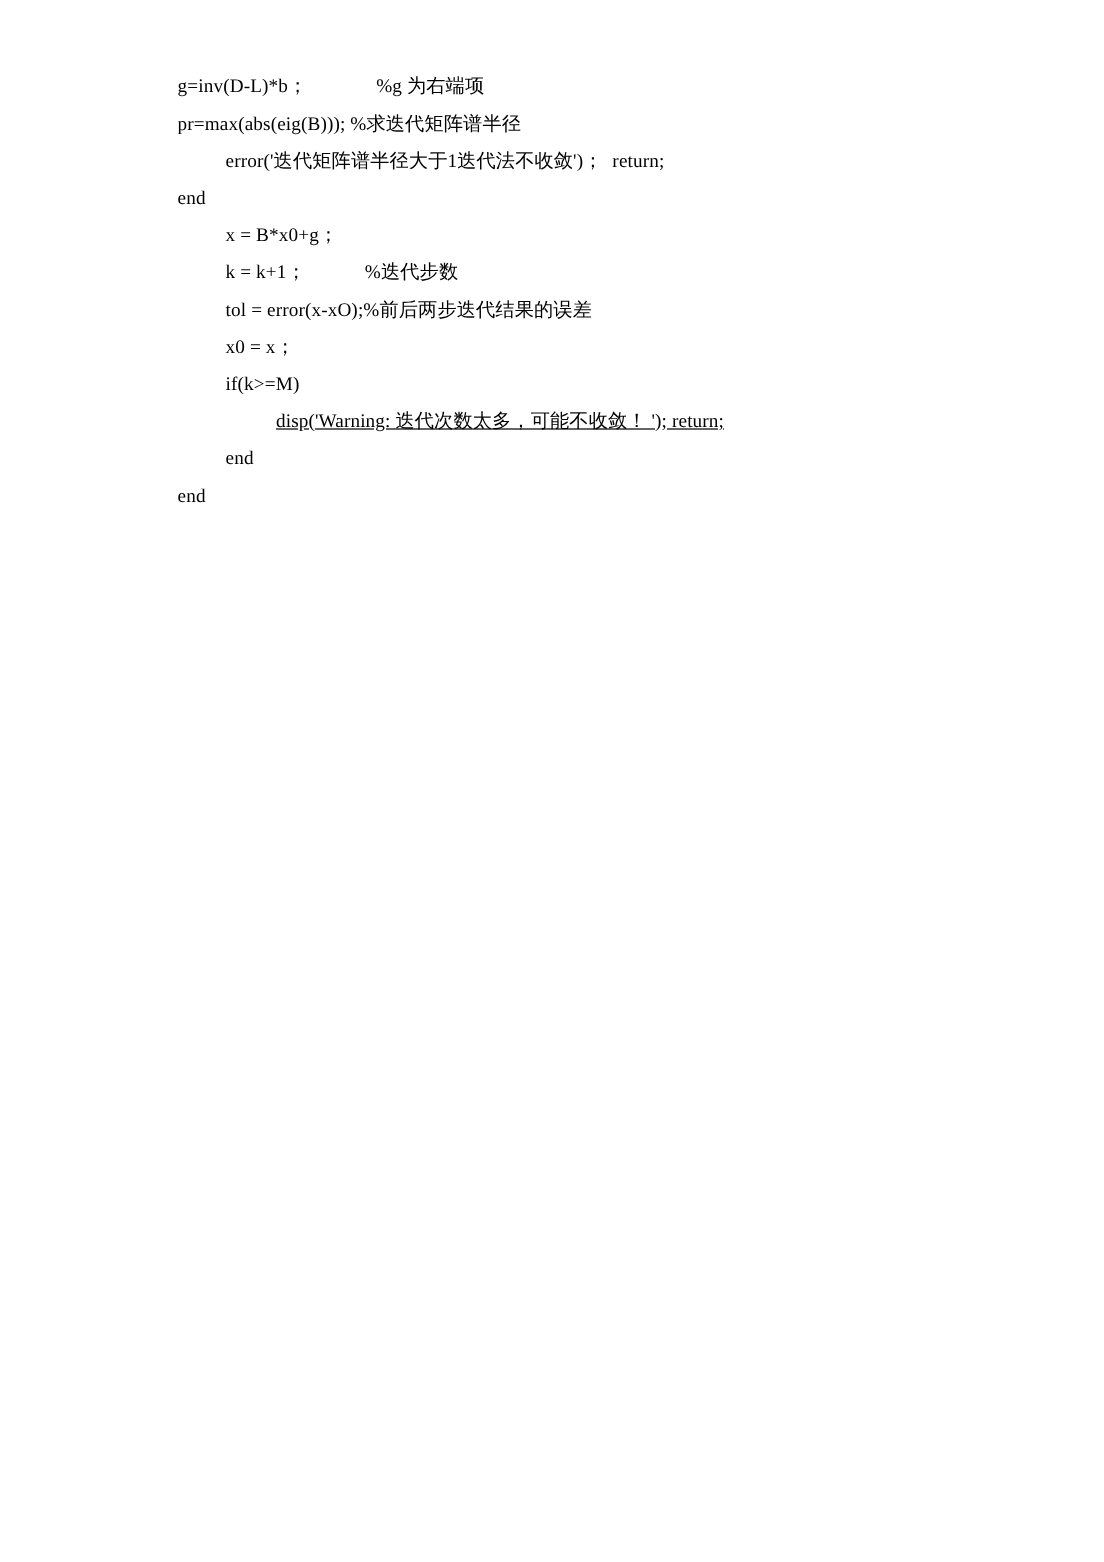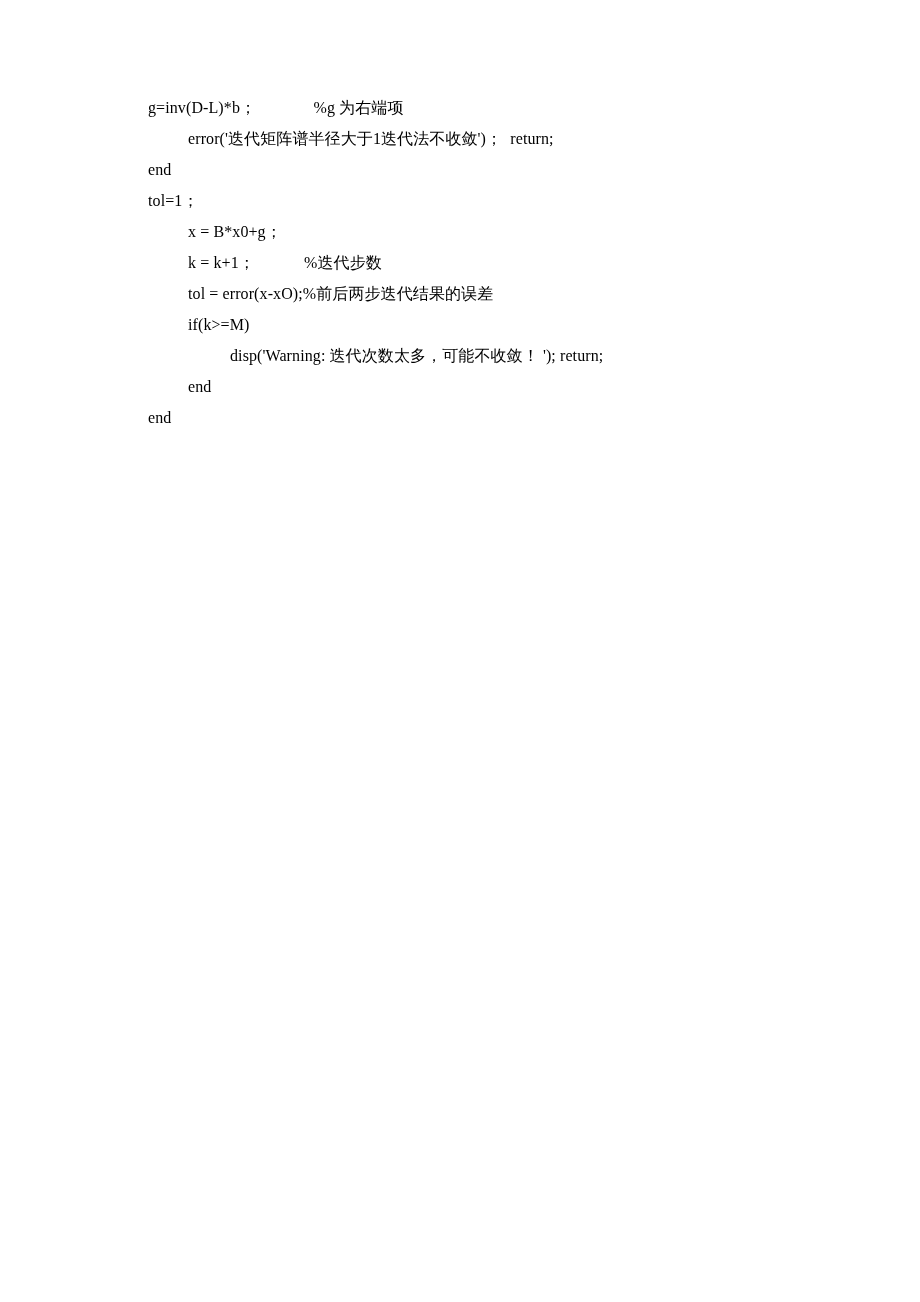--- a/index.html
+++ b/index.html
@@ -13,7 +13,7 @@
     color: #000000;
   }
   .page {
-    padding: 92px 140px 0 148px;
+    padding: 57px 140px 0 148px;
     box-sizing: border-box;
   }
   .line {

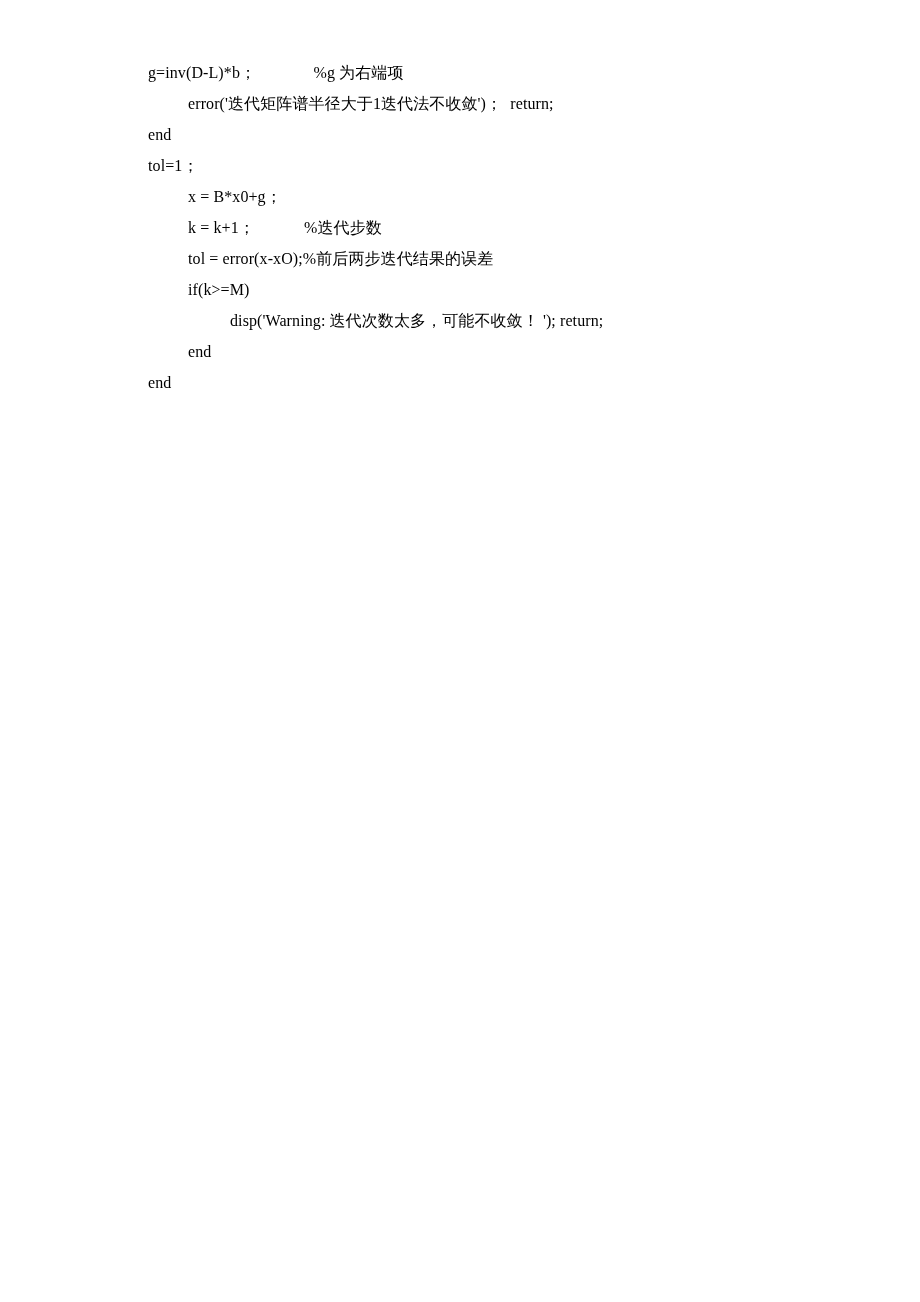--- a/index.html
+++ b/index.html
@@ -29,6 +29,7 @@
 
 <div class="page">
   <div class="line">g=inv(D-L)*b；              %g 为右端项</div>
+  <div class="line">pr=max(abs(eig(B))); %求迭代矩阵谱半径</div>
   <div class="line i1">error('迭代矩阵谱半径大于1迭代法不收敛')；  return;</div>
   <div class="line">end</div>
   <div class="line">tol=1；</div>

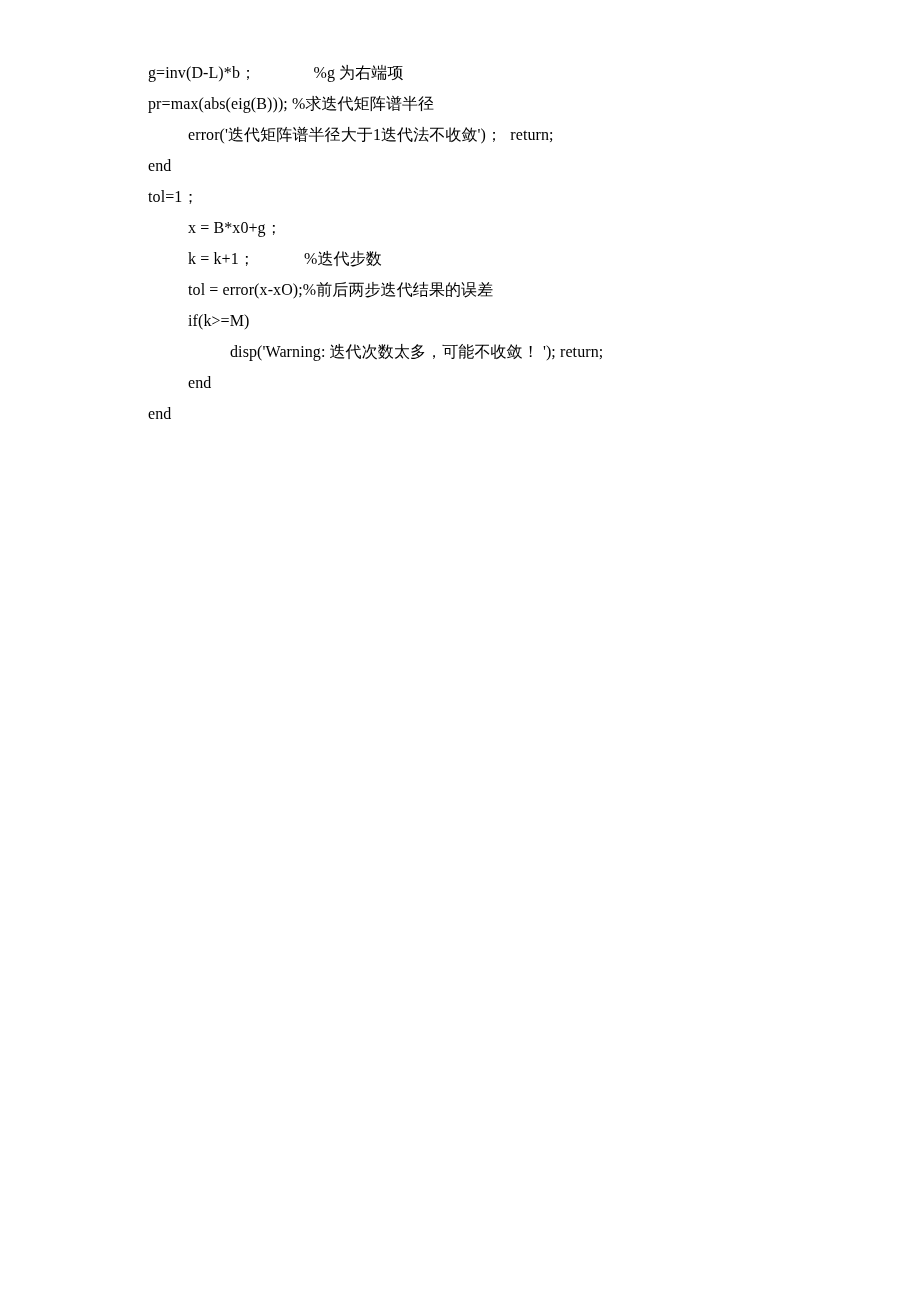--- a/index.html
+++ b/index.html
@@ -32,7 +32,6 @@
   <div class="line">pr=max(abs(eig(B))); %求迭代矩阵谱半径</div>
   <div class="line i1">error('迭代矩阵谱半径大于1迭代法不收敛')；  return;</div>
   <div class="line">end</div>
-  <div class="line">tol=1；</div>
   <div class="line i1">x = B*x0+g；</div>
   <div class="line i1">k = k+1；            %迭代步数</div>
   <div class="line i1">tol = error(x-xO);%前后两步迭代结果的误差</div>

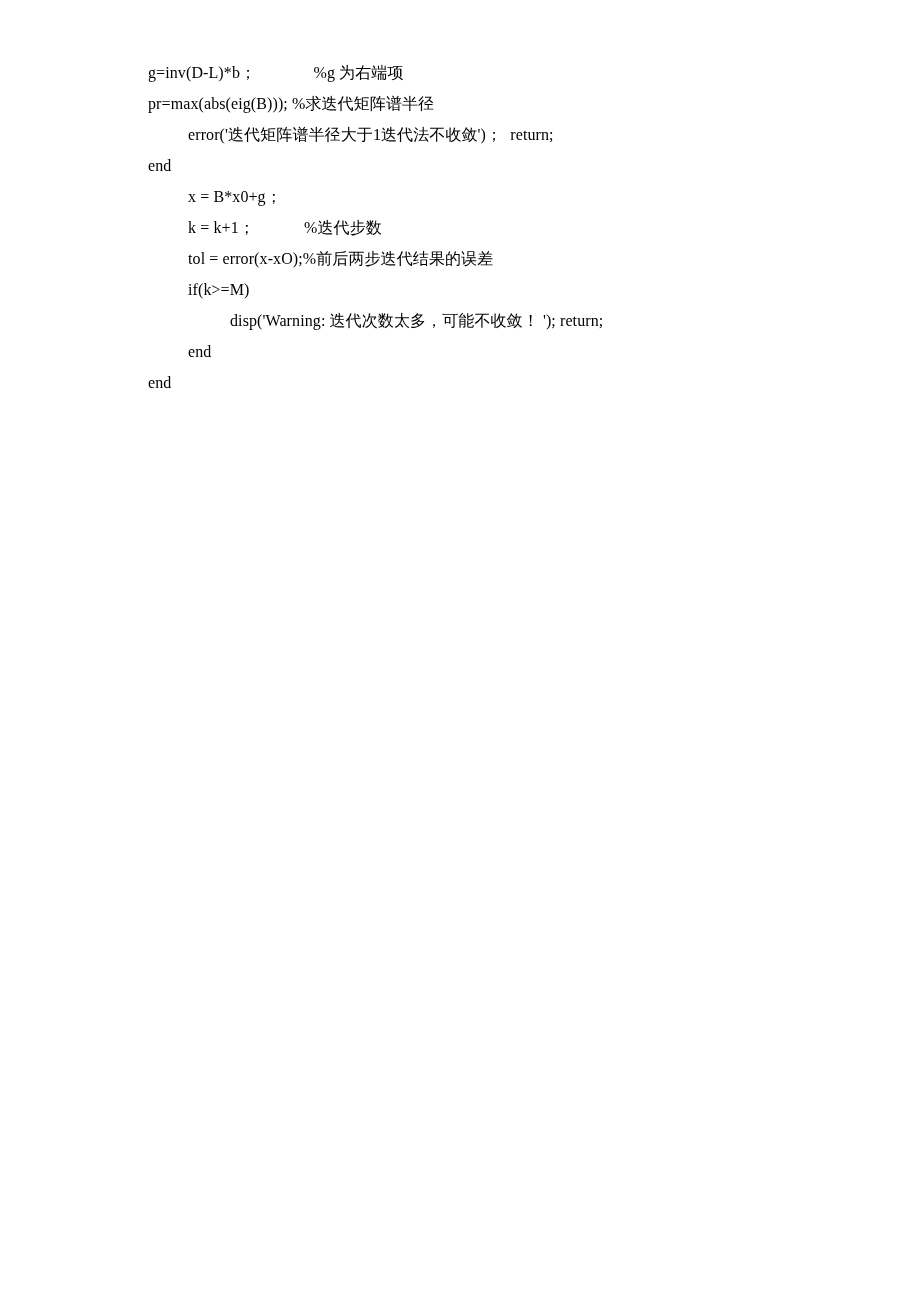--- a/index.html
+++ b/index.html
@@ -35,6 +35,7 @@
   <div class="line i1">x = B*x0+g；</div>
   <div class="line i1">k = k+1；            %迭代步数</div>
   <div class="line i1">tol = error(x-xO);%前后两步迭代结果的误差</div>
+  <div class="line i1">x0 = x；</div>
   <div class="line i1">if(k&gt;=M)</div>
   <div class="line i2">disp('Warning: 迭代次数太多，可能不收敛！ '); return;</div>
   <div class="line i1">end</div>

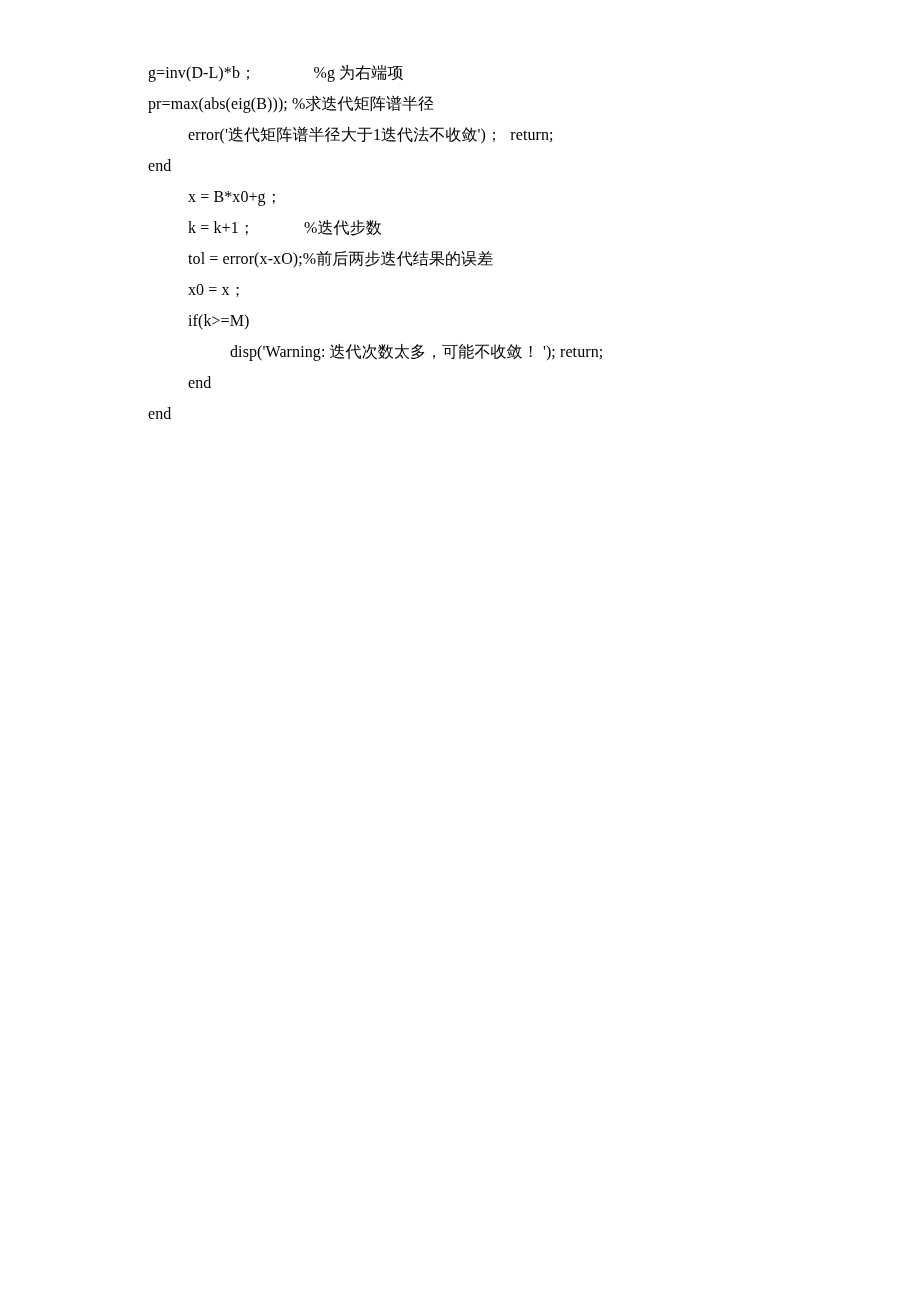--- a/index.html
+++ b/index.html
@@ -22,7 +22,7 @@
     letter-spacing: 0.1px;
   }
   .i1 { padding-left: 40px; }
-  .i2 { padding-left: 82px; }
+  .i2 { padding-left: 82px; text-decoration: underline; }
 </style>
 </head>
 <body>

